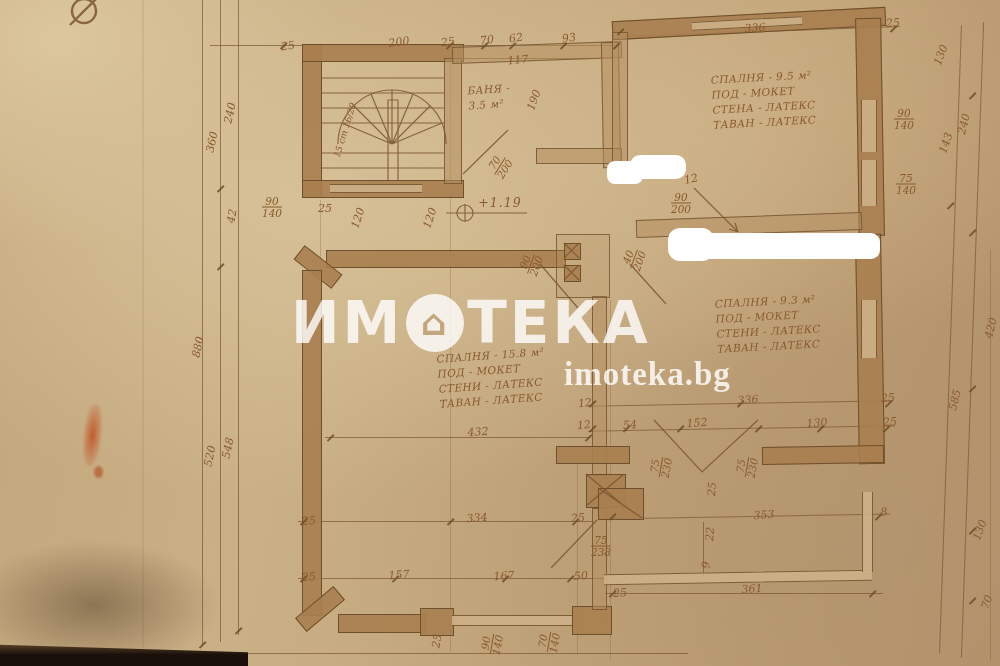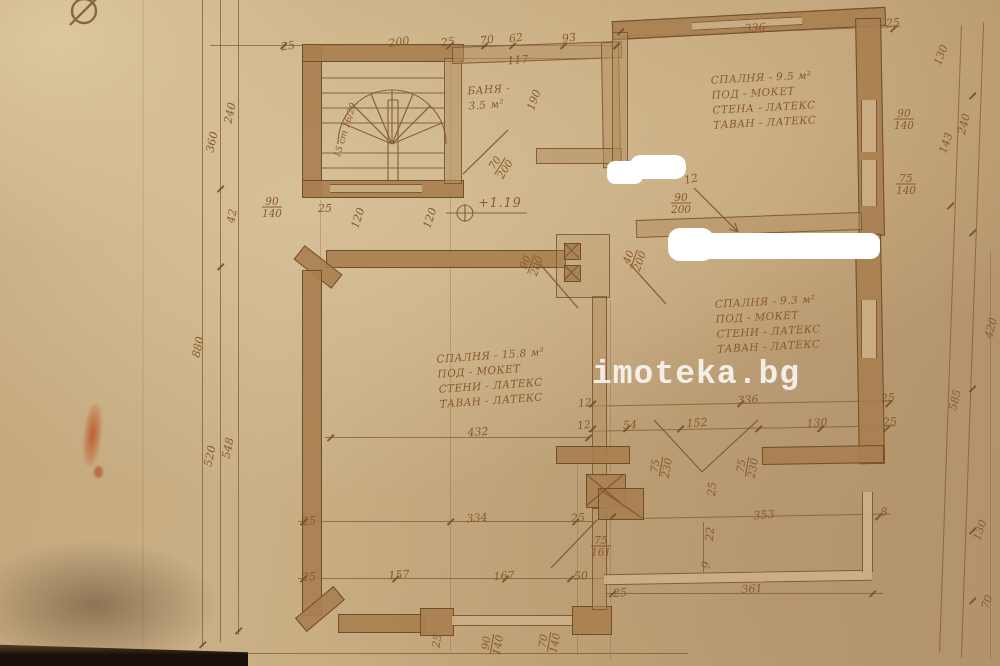--- a/index.html
+++ b/index.html
@@ -276,6 +276,13 @@
       </div>
     </div>
 
+  <div class="wm">
+    <span>ИМ</span>
+    <span class="wm-house">
+        <span>⌂</span>
+      </span>
+    <span>ТЕКА</span>
+  </div>
   <div class="wm-url">imoteka.bg</div>
 
   <div class="patch" style="left:607px;top:161px;width:36px;height:23px;border-radius:8px"></div>

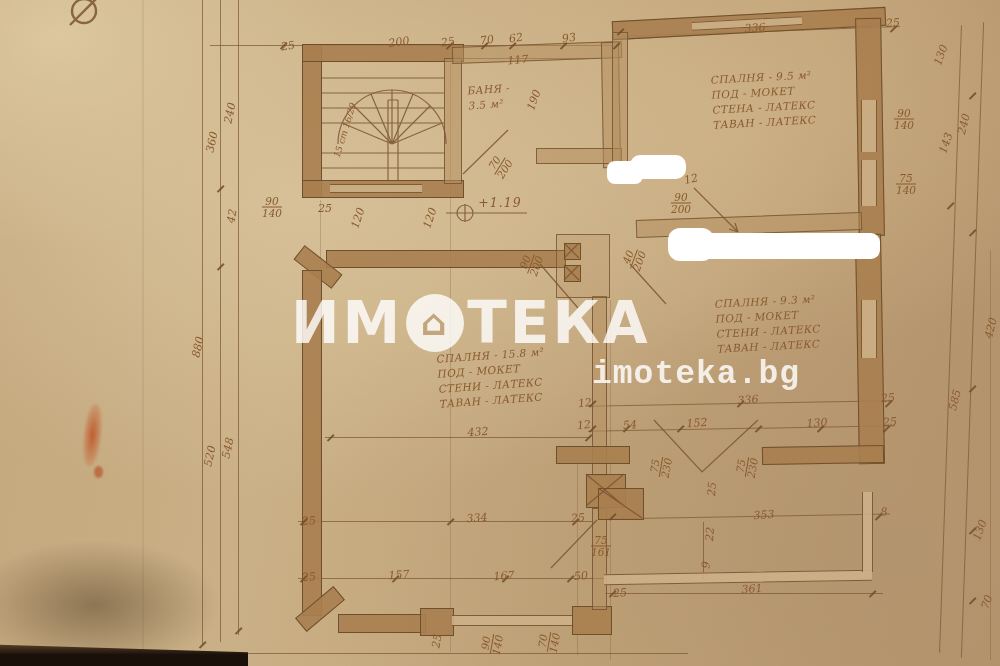--- a/index.html
+++ b/index.html
@@ -32,7 +32,7 @@
   .wm-house{width:58px;height:58px;border-radius:50%;background:rgba(255,255,255,.8);
       display:flex;align-items:center;justify-content:center;margin:0 3px}
   .wm-house span{color:#c2a67c;font-size:36px;line-height:1}
-  .wm-url{position:absolute;left:592px;top:356px;font-family:Liberation Mono, monospace;font-weight:bold;
+  .wm-url{position:absolute;left:564px;top:356px;font-family:Liberation Serif, serif;font-weight:bold;
       font-size:33px;letter-spacing:1px;color:rgba(255,255,255,.82);z-index:30}
   .patch{position:absolute;background:#fff;z-index:40}
   .strip{position:absolute;left:0;top:641px;width:248px;height:25px;z-index:45;

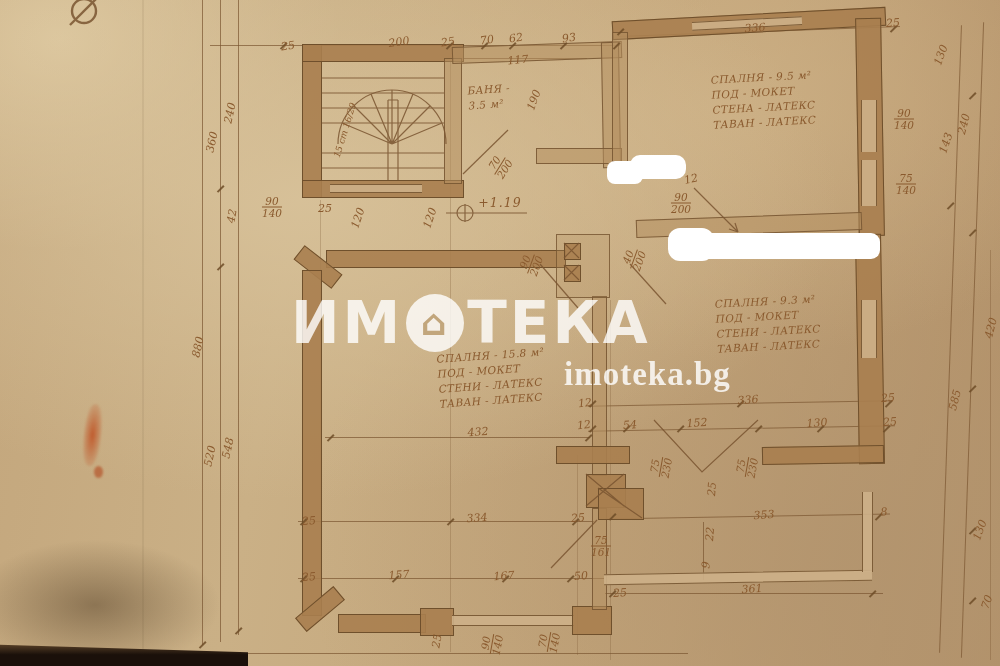--- a/index.html
+++ b/index.html
@@ -229,7 +229,7 @@
       <span class="dim" style="left: 578px; top: 518px; transform: translate(-50%, -50%) rotate(-4deg);">25</span>
       <span class="dim" style="left: 601px; top: 546px; transform: translate(-50%, -50%) rotate(0deg);">
         <span class="num">75</span>
-        <span class="den">161</span>
+        <span class="den">238</span>
       </span>
       <span class="dim" style="left: 309px; top: 577px; transform: translate(-50%, -50%) rotate(-4deg);">25</span>
       <span class="dim" style="left: 399px; top: 575px; transform: translate(-50%, -50%) rotate(-4deg);">157</span>

